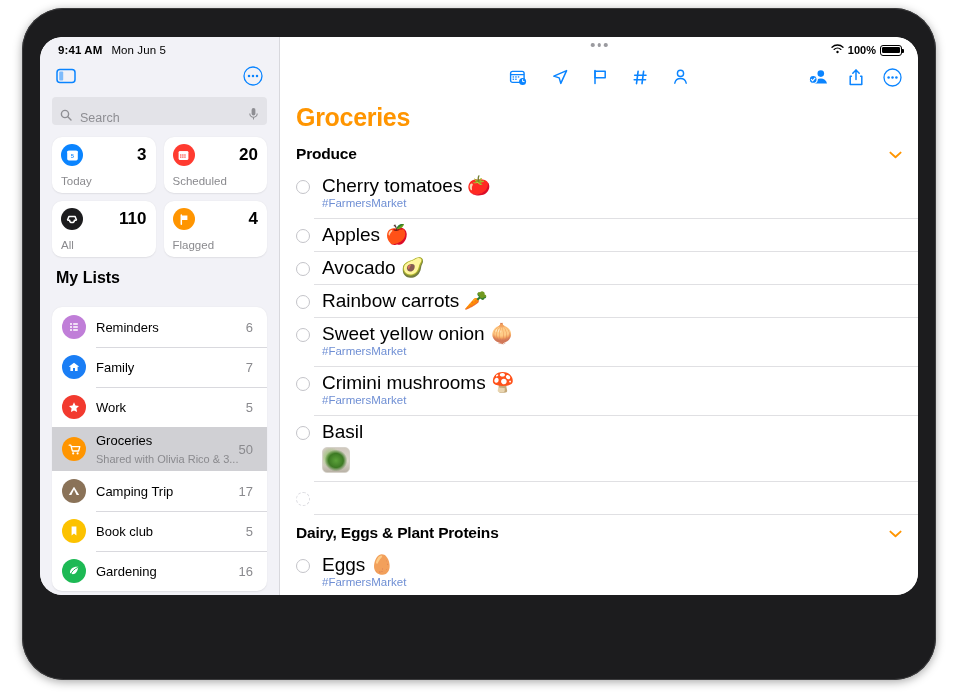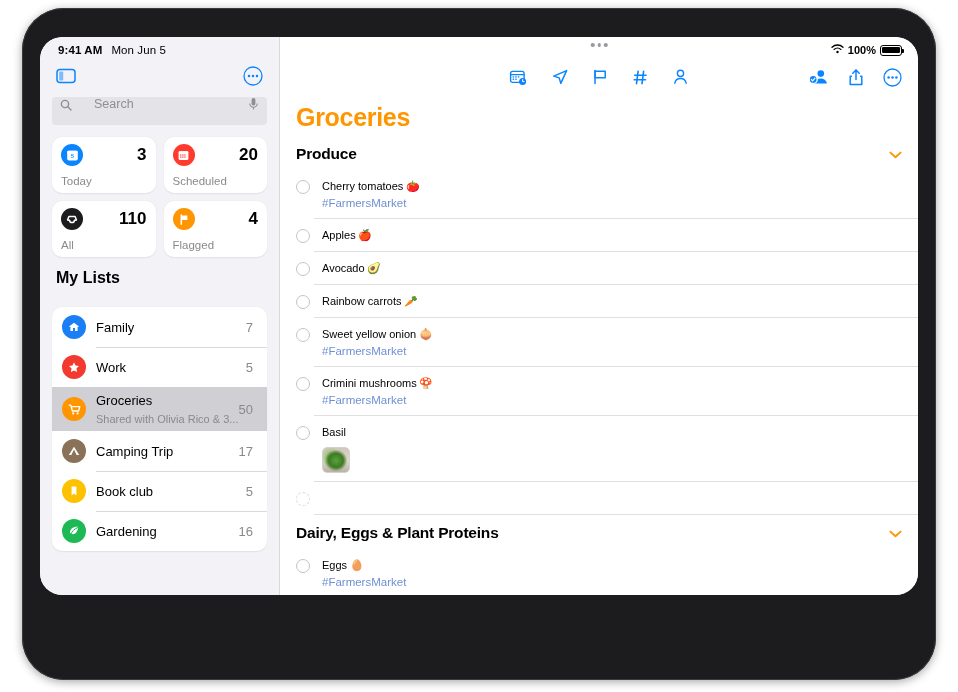--- a/index.html
+++ b/index.html
@@ -69,9 +69,9 @@
     height: 28px;
     background: #e3e3e8;
     border-radius: 4px;
-    display: flex; align-items: flex-start;
+    display: flex; align-items: flex-end;
     padding: 0 8px;
-    gap: 22px;
+    gap: 8px;
   }
   .search-text {
     flex: 1;

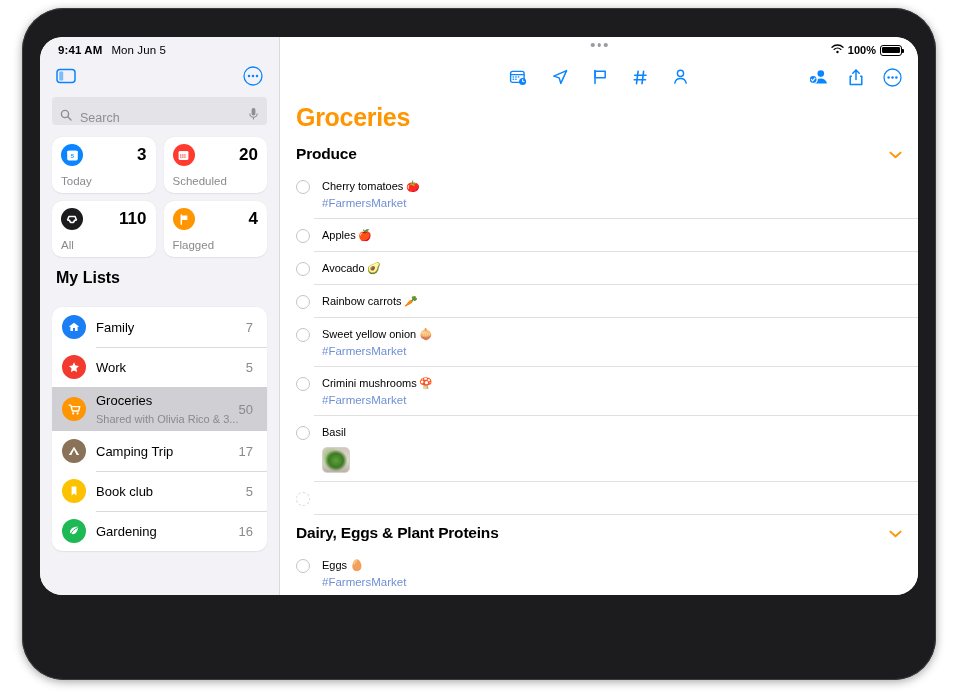--- a/index.html
+++ b/index.html
@@ -240,7 +240,7 @@
   }
   .radio.dashed { border-style: dashed; border-color: #dcdce1; }
   .item-body { flex: 1; display: flex; flex-direction: column; gap: 2px; }
-  .item-title { font-size: 11px; color: #000; line-height: 16px; }
+  .item-title { font-size: 19px; color: #000; line-height: 16px; }
   .item-tag { font-size: 11.5px; color: #6f8fd4; line-height: 14px; font-weight: 500;}
   .item-photo {
     width: 28px; height: 26px;

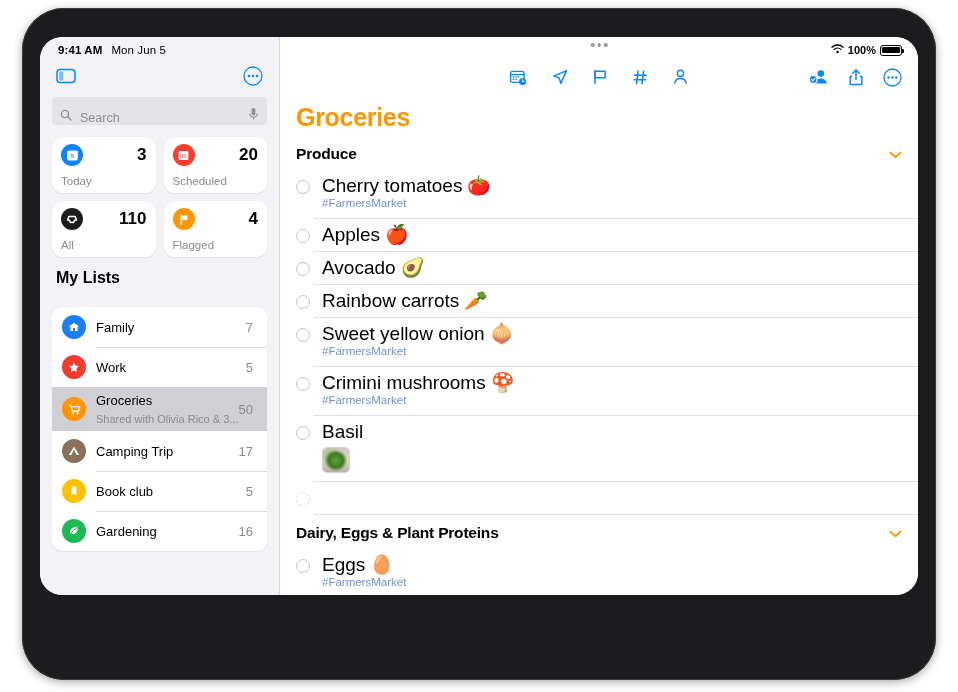--- a/index.html
+++ b/index.html
@@ -389,6 +389,23 @@
 
         <div class="lists-card">
 
+          <div class="list-row">
+            <span class="list-icon" style="background:#c07ed8">
+              <svg width="14" height="14" viewBox="0 0 14 14">
+                <g fill="#fff">
+                    <circle cx="4" cy="4" r="1"></circle>
+                    <circle cx="4" cy="7" r="1"></circle>
+                    <circle cx="4" cy="10" r="1"></circle>
+                <rect x="6" y="3.3" width="5" height="1.4" rx=".7"></rect>
+                    <rect x="6" y="6.3" width="5" height="1.4" rx=".7"></rect>
+                    <rect x="6" y="9.3" width="5" height="1.4" rx=".7"></rect>
+                  </g>
+              </svg>
+            </span>
+            <span class="list-text"><span class="list-name">Reminders</span></span>
+            <span class="list-count">6</span>
+            <span class="row-sep"></span>
+          </div>
 
           <div class="list-row">
             <span class="list-icon" style="background:#1a7ef5">

